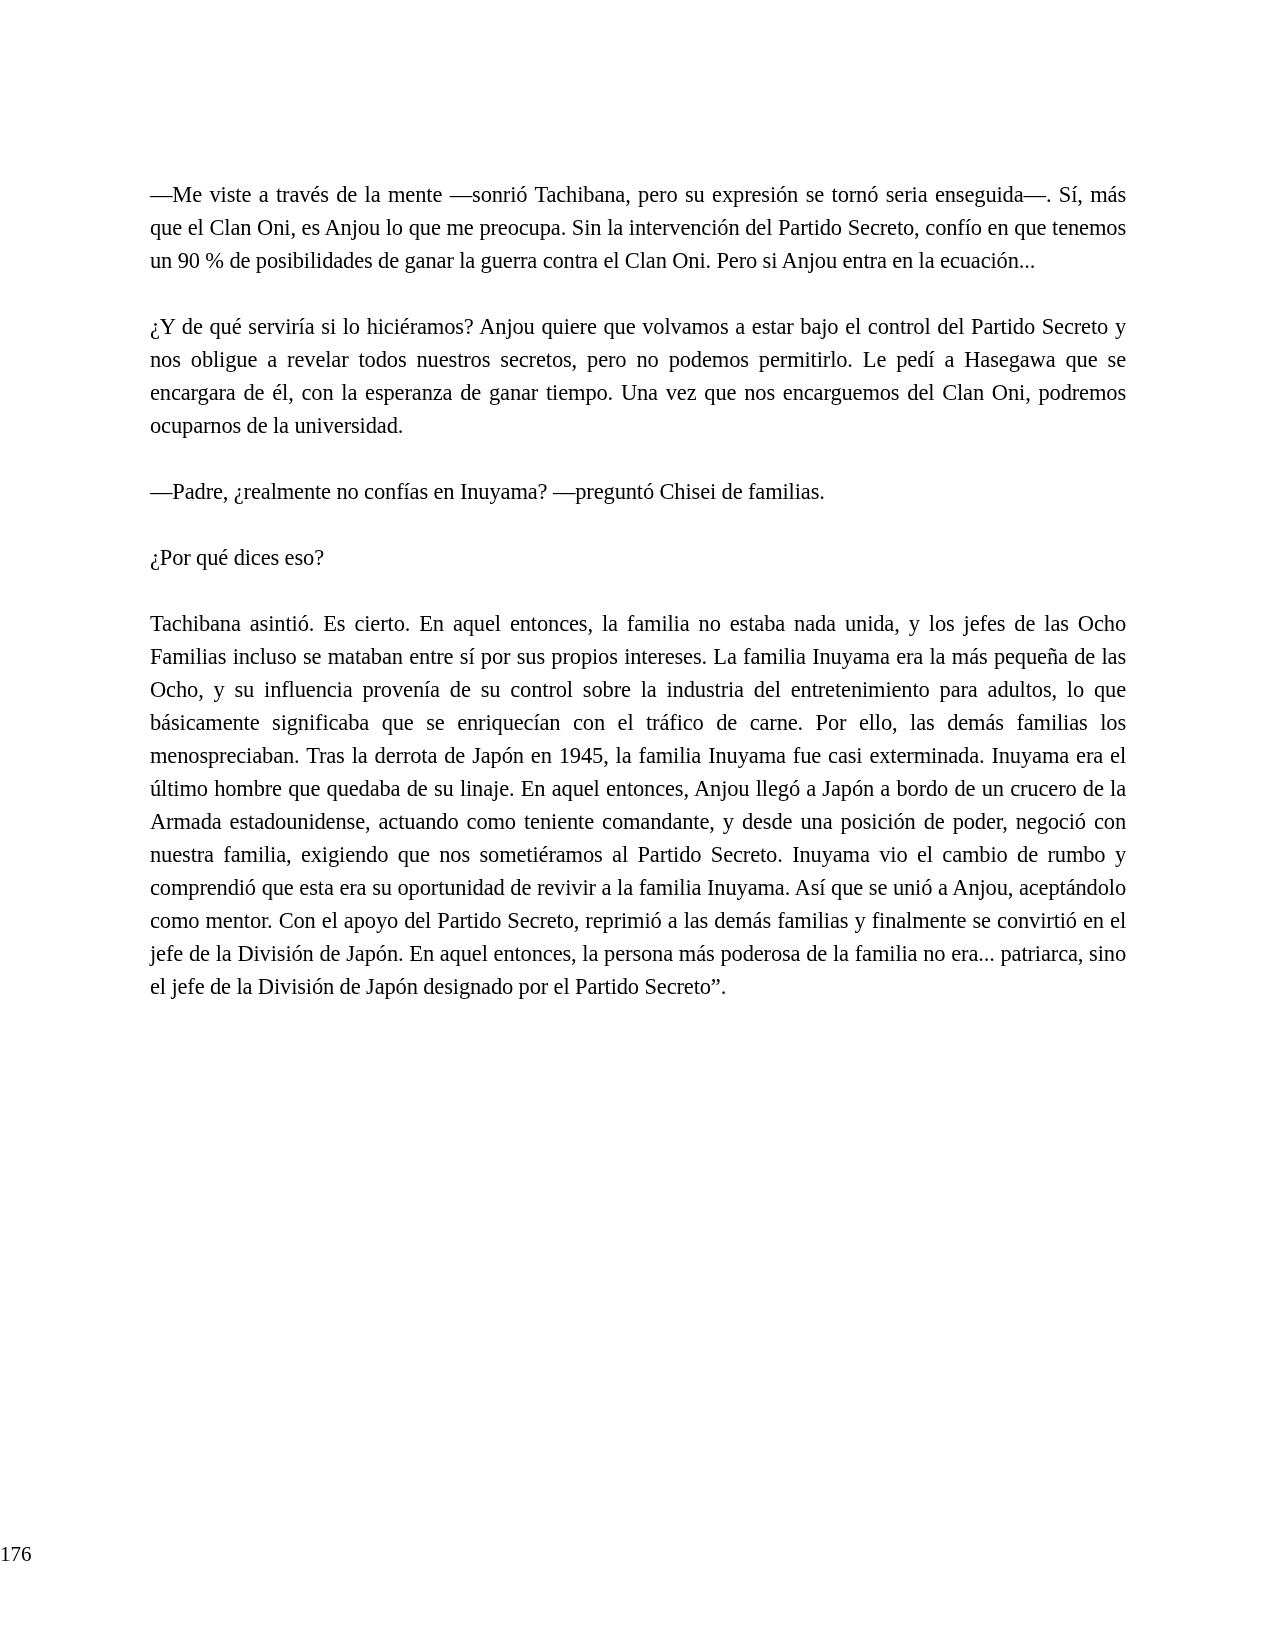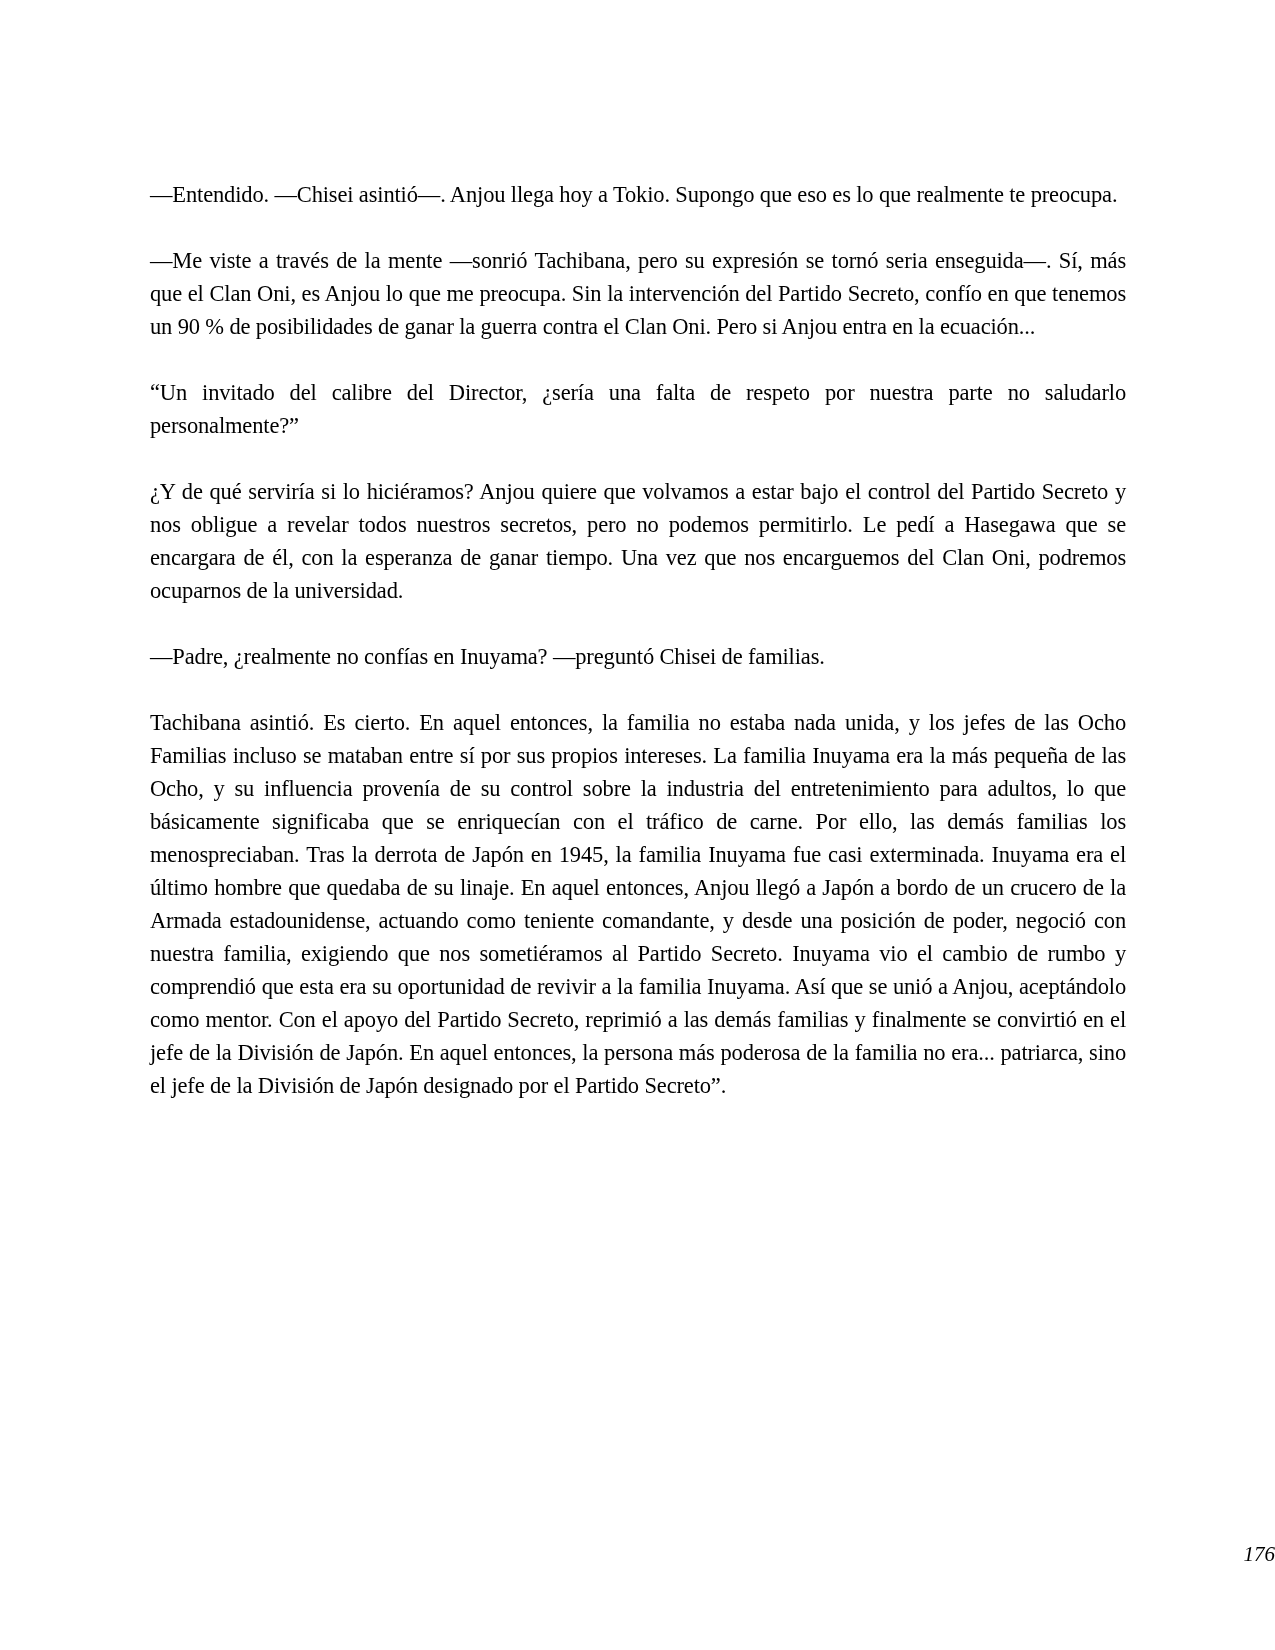--- a/index.html
+++ b/index.html
@@ -46,7 +46,6 @@
 <body>
 
 <div class="page">
-  <p class="para">—Entendido. —Chisei asintió—. Anjou llega hoy a Tokio. Supongo que eso es lo que realmente te preocupa.</p>
   <p class="para">—Me viste a través de la mente —sonrió Tachibana, pero su expresión se tornó seria enseguida—. Sí, más que el Clan Oni, es Anjou lo que me preocupa. Sin la intervención del Partido Secreto, confío en que tenemos un 90 % de posibilidades de ganar la guerra contra el Clan Oni. Pero si Anjou entra en la ecuación...</p>
   <p class="para">“Un invitado del calibre del Director, ¿sería una falta de respeto por nuestra parte no saludarlo personalmente?”</p>
   <p class="para">¿Y de qué serviría si lo hiciéramos? Anjou quiere que volvamos a estar bajo el control del Partido Secreto y nos obligue a revelar todos nuestros secretos, pero no podemos permitirlo. Le pedí a Hasegawa que se encargara de él, con la esperanza de ganar tiempo. Una vez que nos encarguemos del Clan Oni, podremos ocuparnos de la universidad.</p>

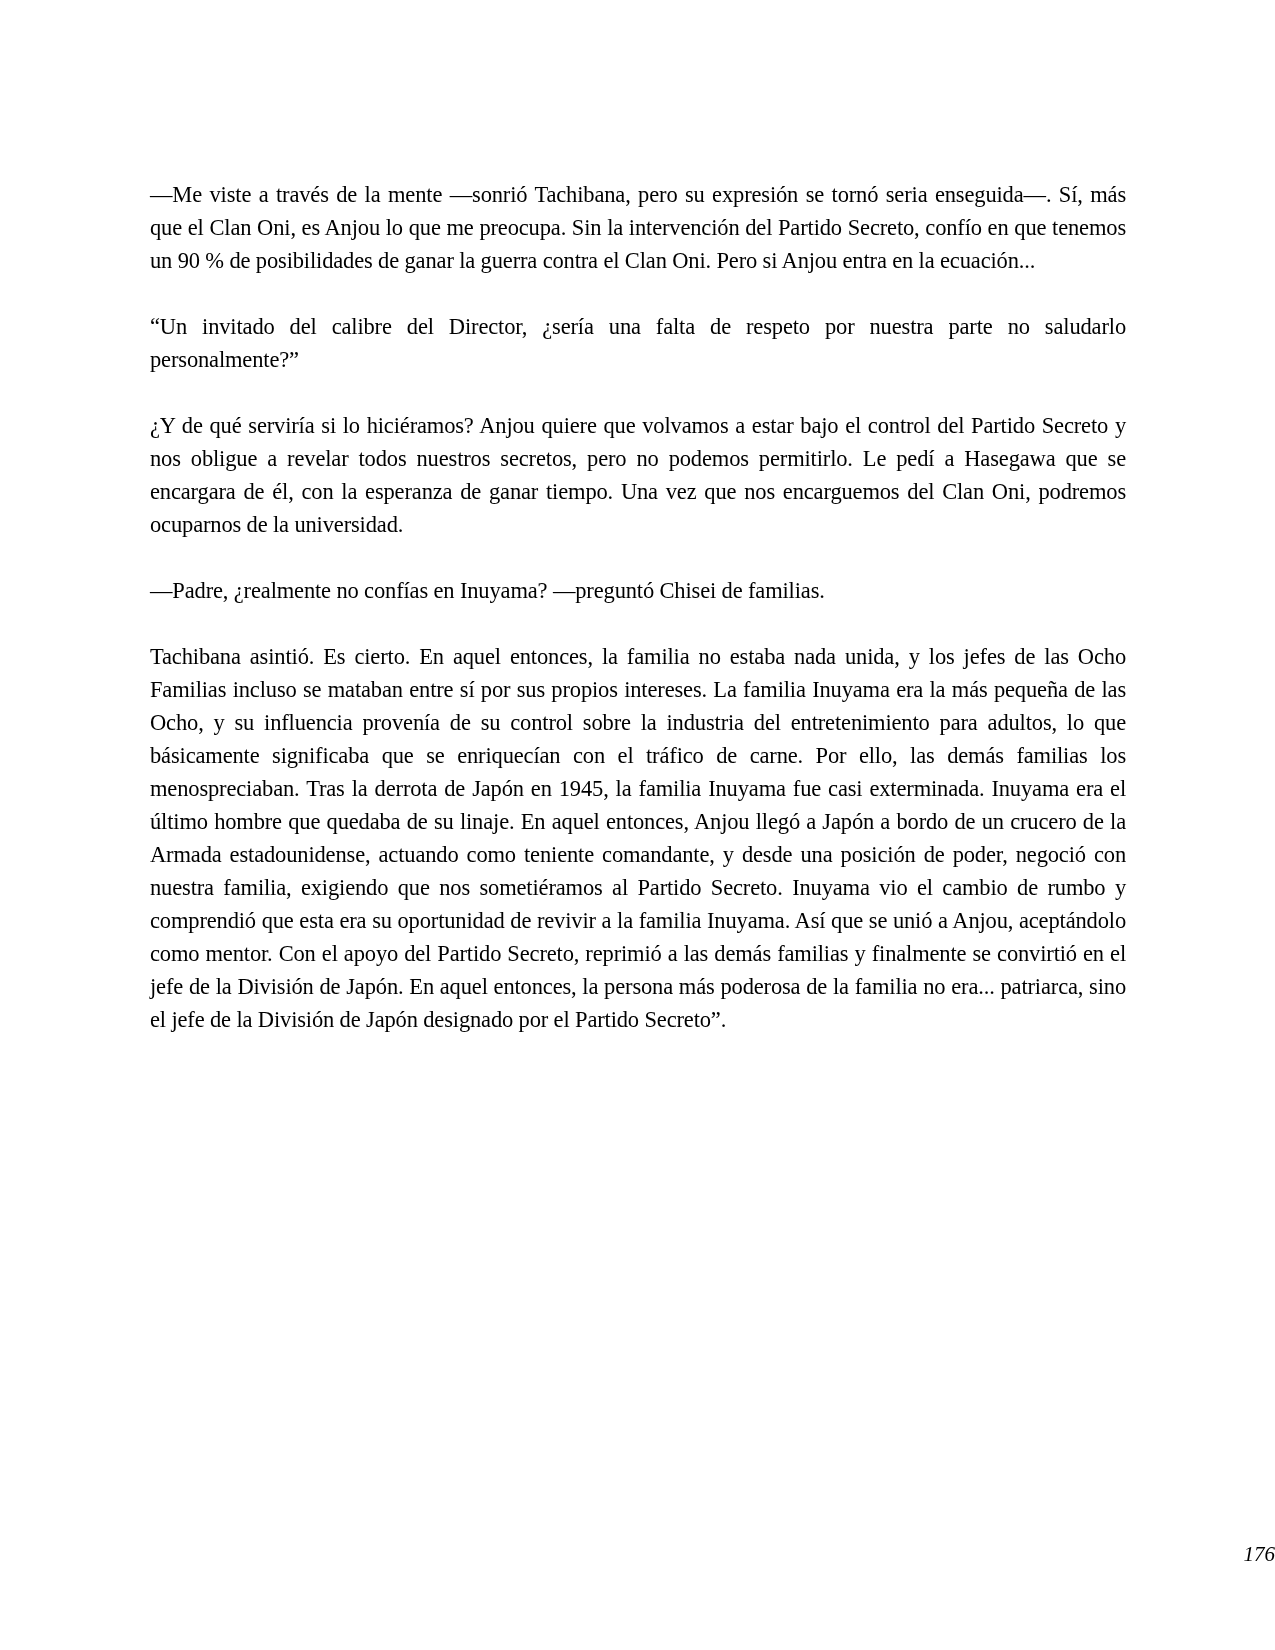--- a/index.html
+++ b/index.html
@@ -47,7 +47,6 @@
 
 <div class="page">
   <p class="para">—Me viste a través de la mente —sonrió Tachibana, pero su expresión se tornó seria enseguida—. Sí, más que el Clan Oni, es Anjou lo que me preocupa. Sin la intervención del Partido Secreto, confío en que tenemos un 90 % de posibilidades de ganar la guerra contra el Clan Oni. Pero si Anjou entra en la ecuación...</p>
-  <p class="para">“Un invitado del calibre del Director, ¿sería una falta de respeto por nuestra parte no saludarlo personalmente?”</p>
   <p class="para">¿Y de qué serviría si lo hiciéramos? Anjou quiere que volvamos a estar bajo el control del Partido Secreto y nos obligue a revelar todos nuestros secretos, pero no podemos permitirlo. Le pedí a Hasegawa que se encargara de él, con la esperanza de ganar tiempo. Una vez que nos encarguemos del Clan Oni, podremos ocuparnos de la universidad.</p>
   <p class="para">—Padre, ¿realmente no confías en Inuyama? —preguntó Chisei de familias.</p>
   <p class="para last">Tachibana asintió. Es cierto. En aquel entonces, la familia no estaba nada unida, y los jefes de las Ocho Familias incluso se mataban entre sí por sus propios intereses. La familia Inuyama era la más pequeña de las Ocho, y su influencia provenía de su control sobre la industria del entretenimiento para adultos, lo que básicamente significaba que se enriquecían con el tráfico de carne. Por ello, las demás familias los menospreciaban. Tras la derrota de Japón en 1945, la familia Inuyama fue casi exterminada. Inuyama era el último hombre que quedaba de su linaje. En aquel entonces, Anjou llegó a Japón a bordo de un crucero de la Armada estadounidense, actuando como teniente comandante, y desde una posición de poder, negoció con nuestra familia, exigiendo que nos sometiéramos al Partido Secreto. Inuyama vio el cambio de rumbo y comprendió que esta era su oportunidad de revivir a la familia Inuyama. Así que se unió a Anjou, aceptándolo como mentor. Con el apoyo del Partido Secreto, reprimió a las demás familias y finalmente se convirtió en el jefe de la División de Japón. En aquel entonces, la persona más poderosa de la familia no era... patriarca, sino el jefe de la División de Japón designado por el Partido Secreto”.</p>

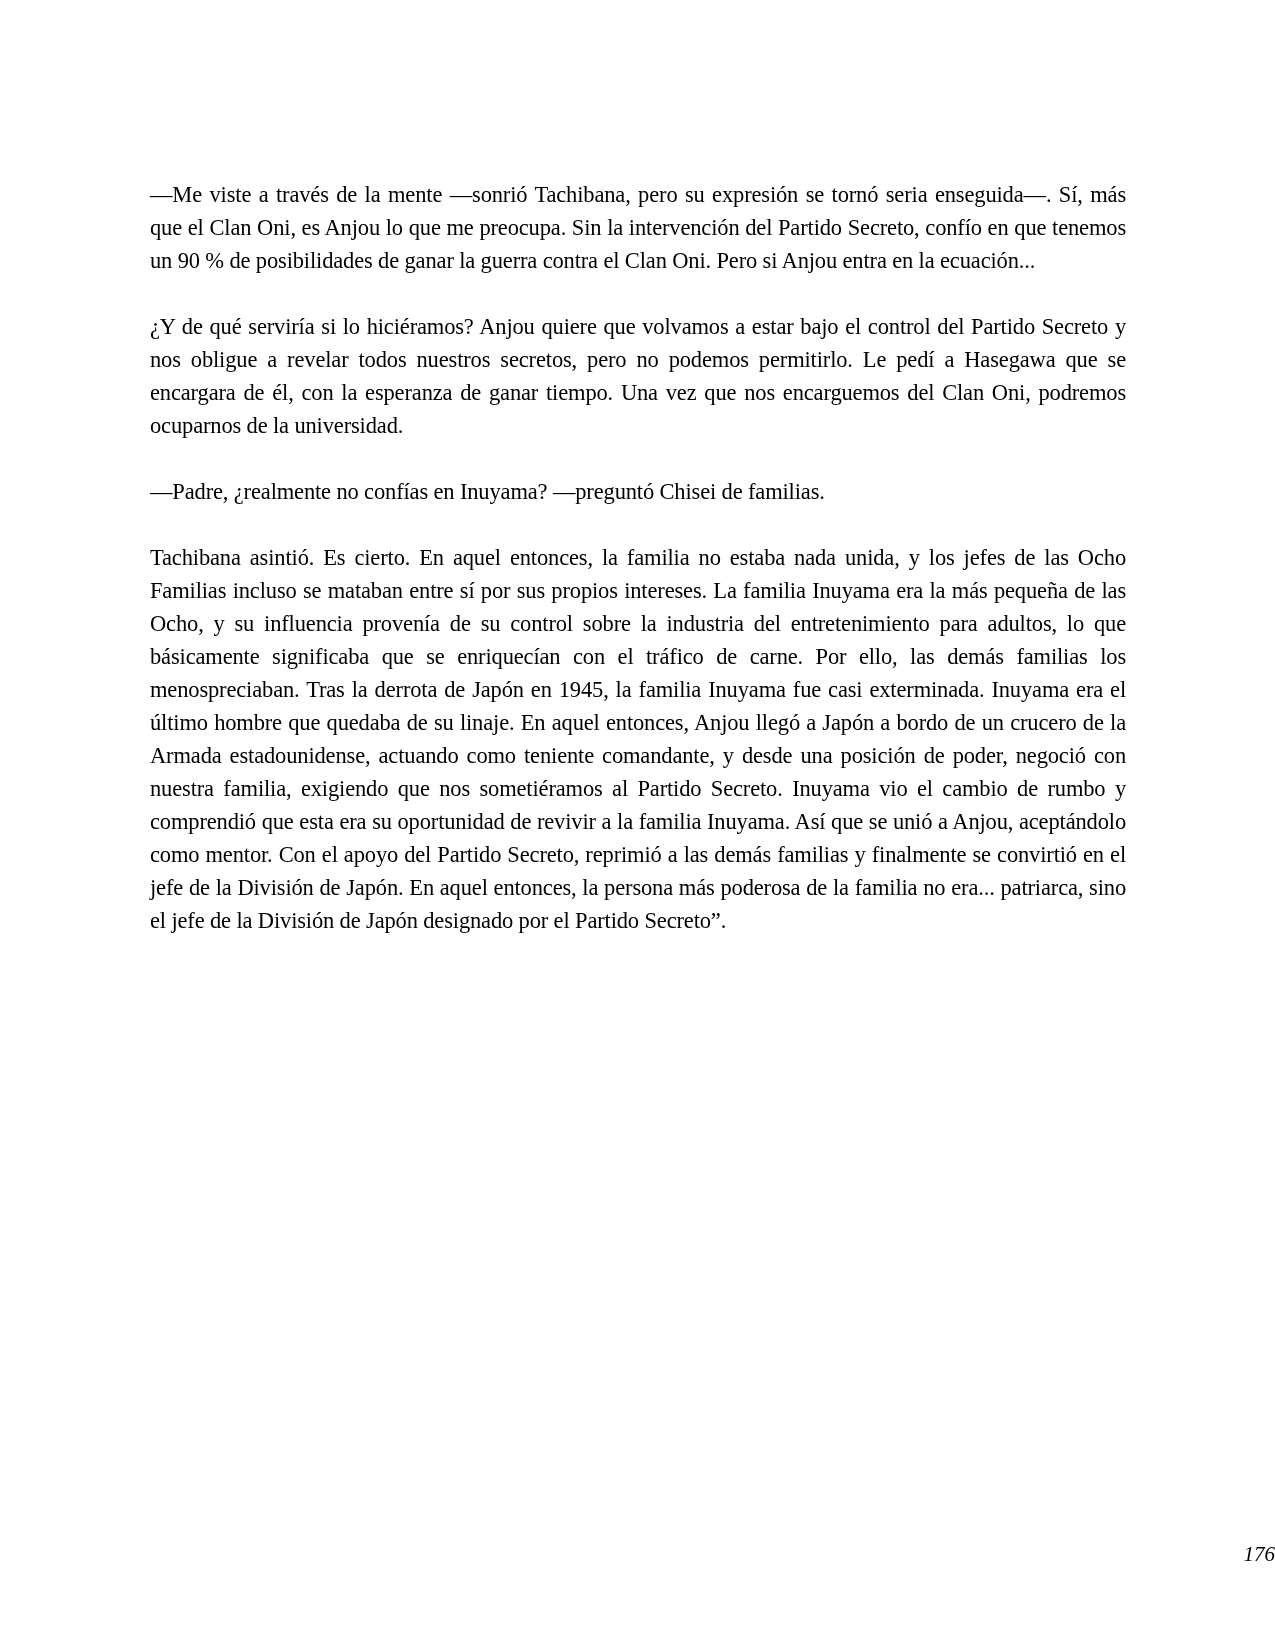--- a/index.html
+++ b/index.html
@@ -49,6 +49,7 @@
   <p class="para">—Me viste a través de la mente —sonrió Tachibana, pero su expresión se tornó seria enseguida—. Sí, más que el Clan Oni, es Anjou lo que me preocupa. Sin la intervención del Partido Secreto, confío en que tenemos un 90 % de posibilidades de ganar la guerra contra el Clan Oni. Pero si Anjou entra en la ecuación...</p>
   <p class="para">¿Y de qué serviría si lo hiciéramos? Anjou quiere que volvamos a estar bajo el control del Partido Secreto y nos obligue a revelar todos nuestros secretos, pero no podemos permitirlo. Le pedí a Hasegawa que se encargara de él, con la esperanza de ganar tiempo. Una vez que nos encarguemos del Clan Oni, podremos ocuparnos de la universidad.</p>
   <p class="para">—Padre, ¿realmente no confías en Inuyama? —preguntó Chisei de familias.</p>
+  <p class="para">¿Por qué dices eso?</p>
   <p class="para last">Tachibana asintió. Es cierto. En aquel entonces, la familia no estaba nada unida, y los jefes de las Ocho Familias incluso se mataban entre sí por sus propios intereses. La familia Inuyama era la más pequeña de las Ocho, y su influencia provenía de su control sobre la industria del entretenimiento para adultos, lo que básicamente significaba que se enriquecían con el tráfico de carne. Por ello, las demás familias los menospreciaban. Tras la derrota de Japón en 1945, la familia Inuyama fue casi exterminada. Inuyama era el último hombre que quedaba de su linaje. En aquel entonces, Anjou llegó a Japón a bordo de un crucero de la Armada estadounidense, actuando como teniente comandante, y desde una posición de poder, negoció con nuestra familia, exigiendo que nos sometiéramos al Partido Secreto. Inuyama vio el cambio de rumbo y comprendió que esta era su oportunidad de revivir a la familia Inuyama. Así que se unió a Anjou, aceptándolo como mentor. Con el apoyo del Partido Secreto, reprimió a las demás familias y finalmente se convirtió en el jefe de la División de Japón. En aquel entonces, la persona más poderosa de la familia no era... patriarca, sino el jefe de la División de Japón designado por el Partido Secreto”.</p>
 </div>
 

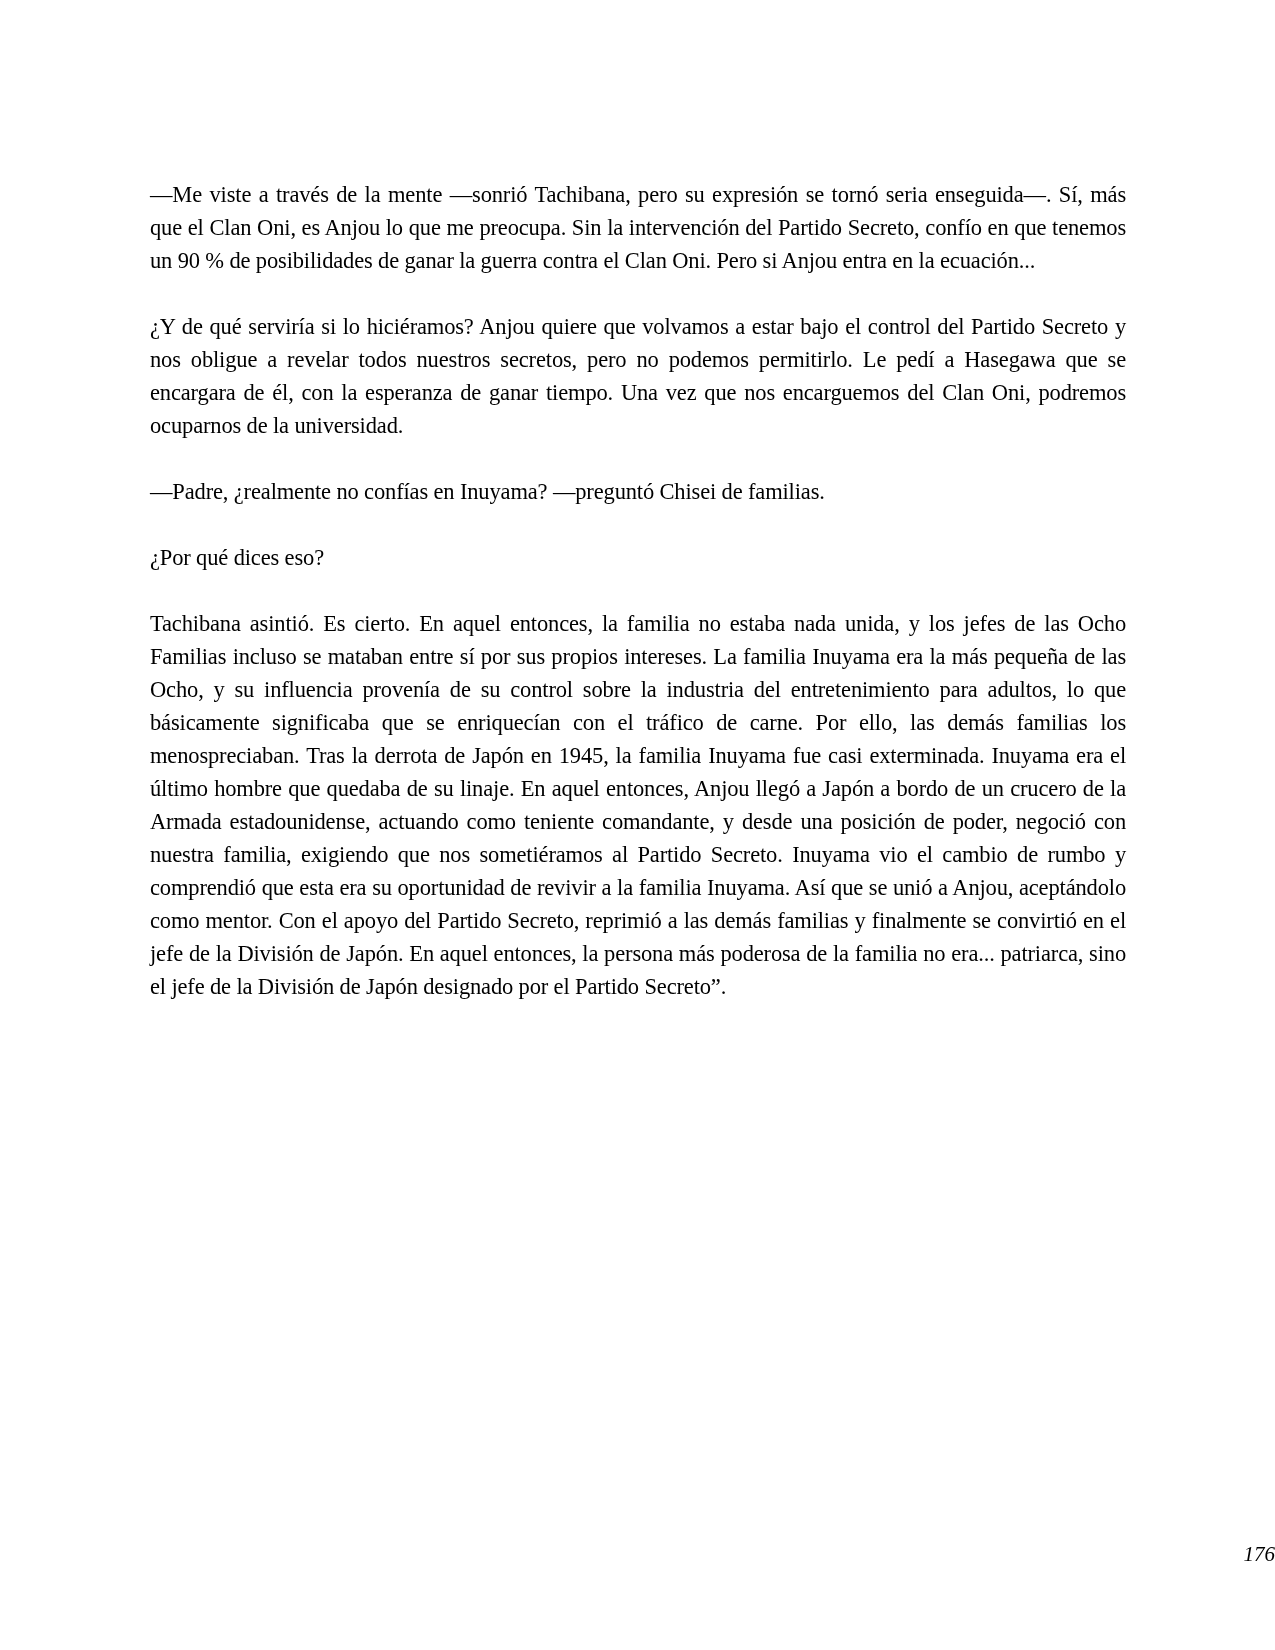--- a/index.html
+++ b/index.html
@@ -36,10 +36,9 @@
       left: 0;
       width: 1275px;
       top: 1540px;
-      text-align: right;
+      text-align: left;
       font-size: 21px;
       line-height: 28px;
-      font-style: italic;
     }
   </style>
 </head>

